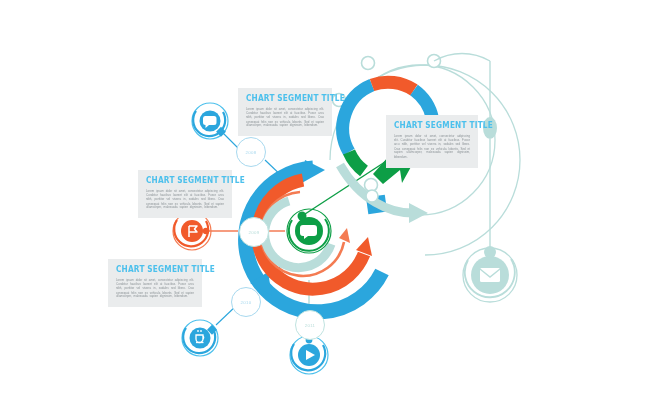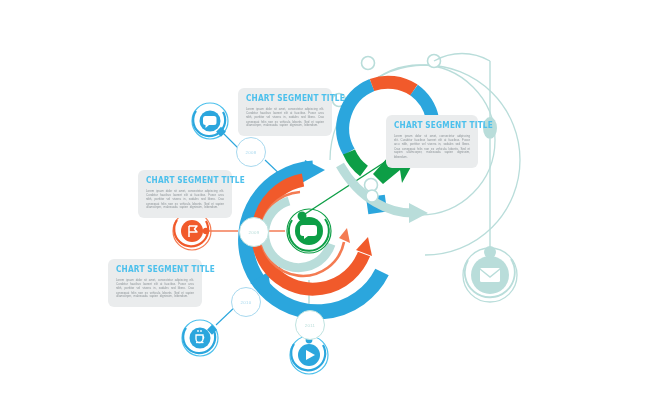--- a/index.html
+++ b/index.html
@@ -17,7 +17,7 @@
   .panel{
     position:absolute;
     background:#eaeced;
-    border-radius:6px;
+    border-radius:0;
     box-sizing:border-box;
     padding:6px 8px 7px 8px;
   }

